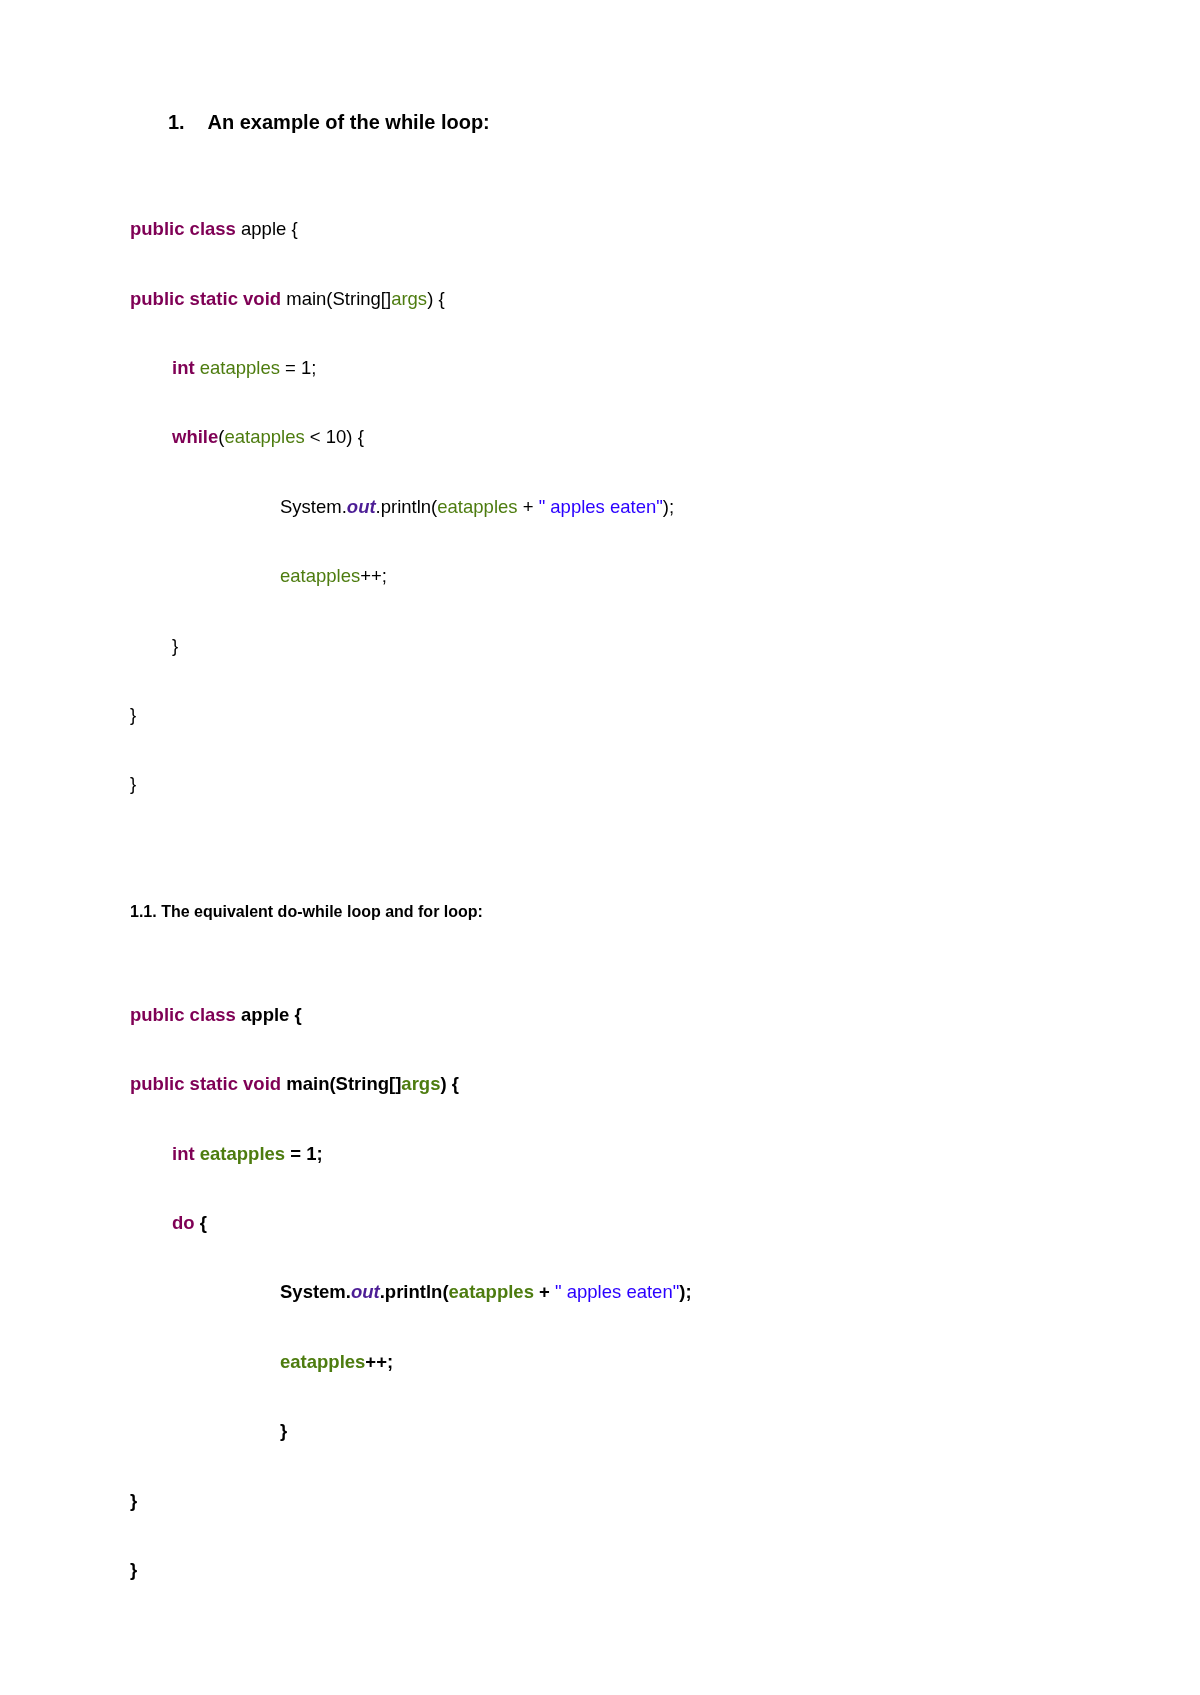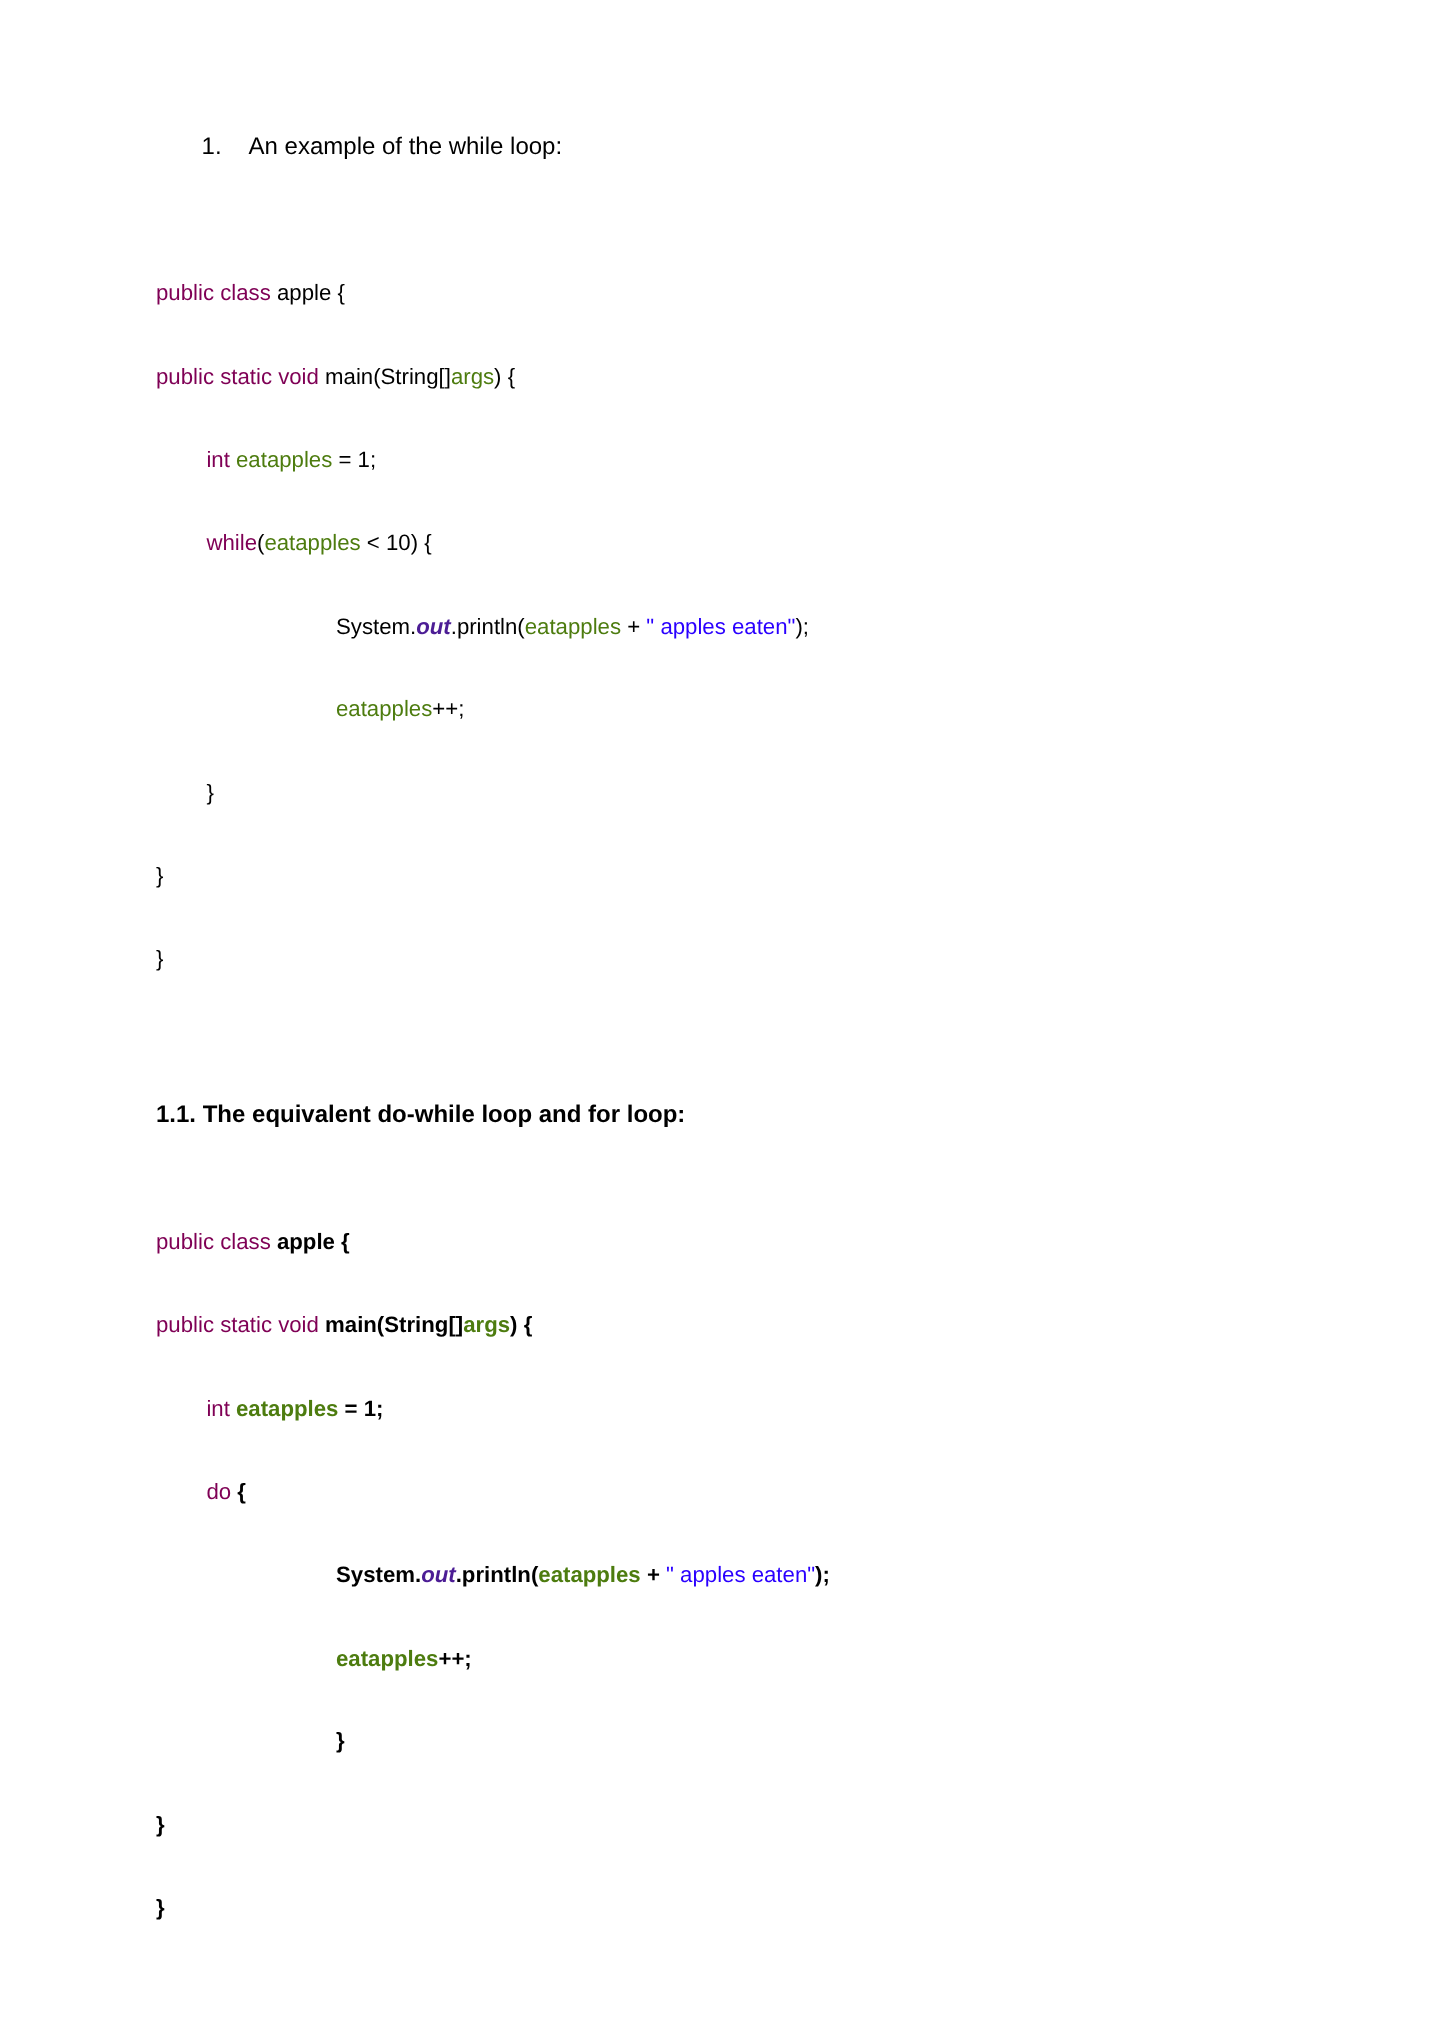--- a/index.html
+++ b/index.html
@@ -16,9 +16,9 @@
     color: #000;
   }
   .heading {
-    font-weight: normal;
+    font-weight: bold;
     font-size: 20px;
-    margin-bottom: 51px;
+    margin-bottom: 36px;
   }
   .heading-num {
     display: inline-block;

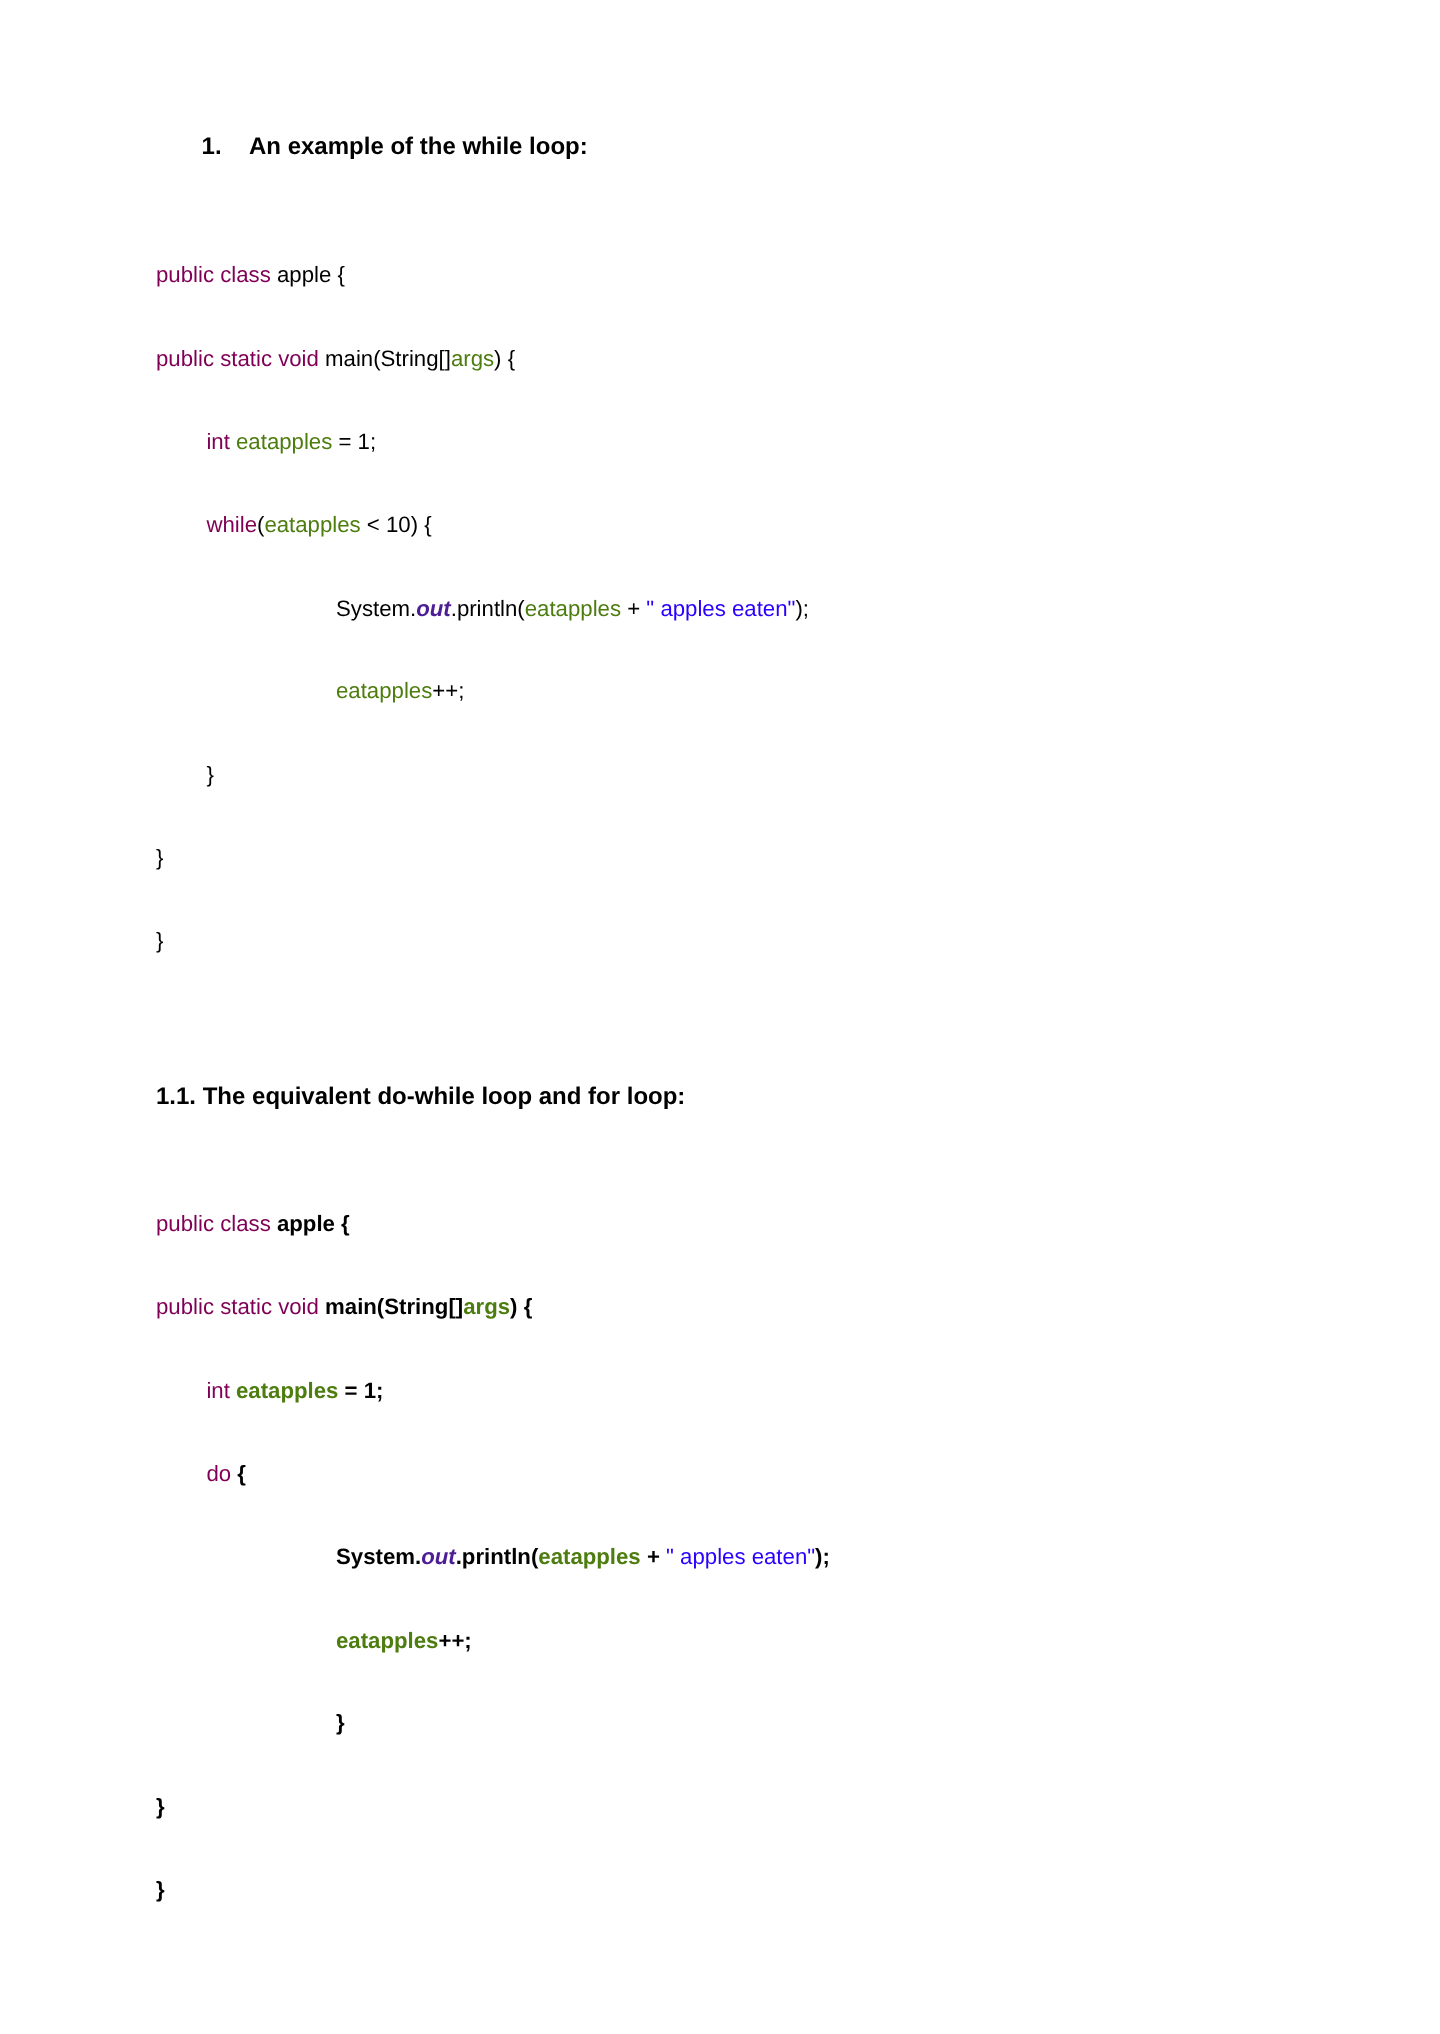--- a/index.html
+++ b/index.html
@@ -39,7 +39,7 @@
   .i0 { margin-left: 0; }
   .i1 { margin-left: 42px; }
   .i2 { margin-left: 150px; }
-  .kw { color: #7f0055; font-weight: normal; }
+  .kw { color: #7f0055; font-weight: bold; }
   .var { color: #4d7c0f; }
   .str { color: #2a00ff; }
   .out { color: #4c1d95; font-style: italic; font-weight: bold; }

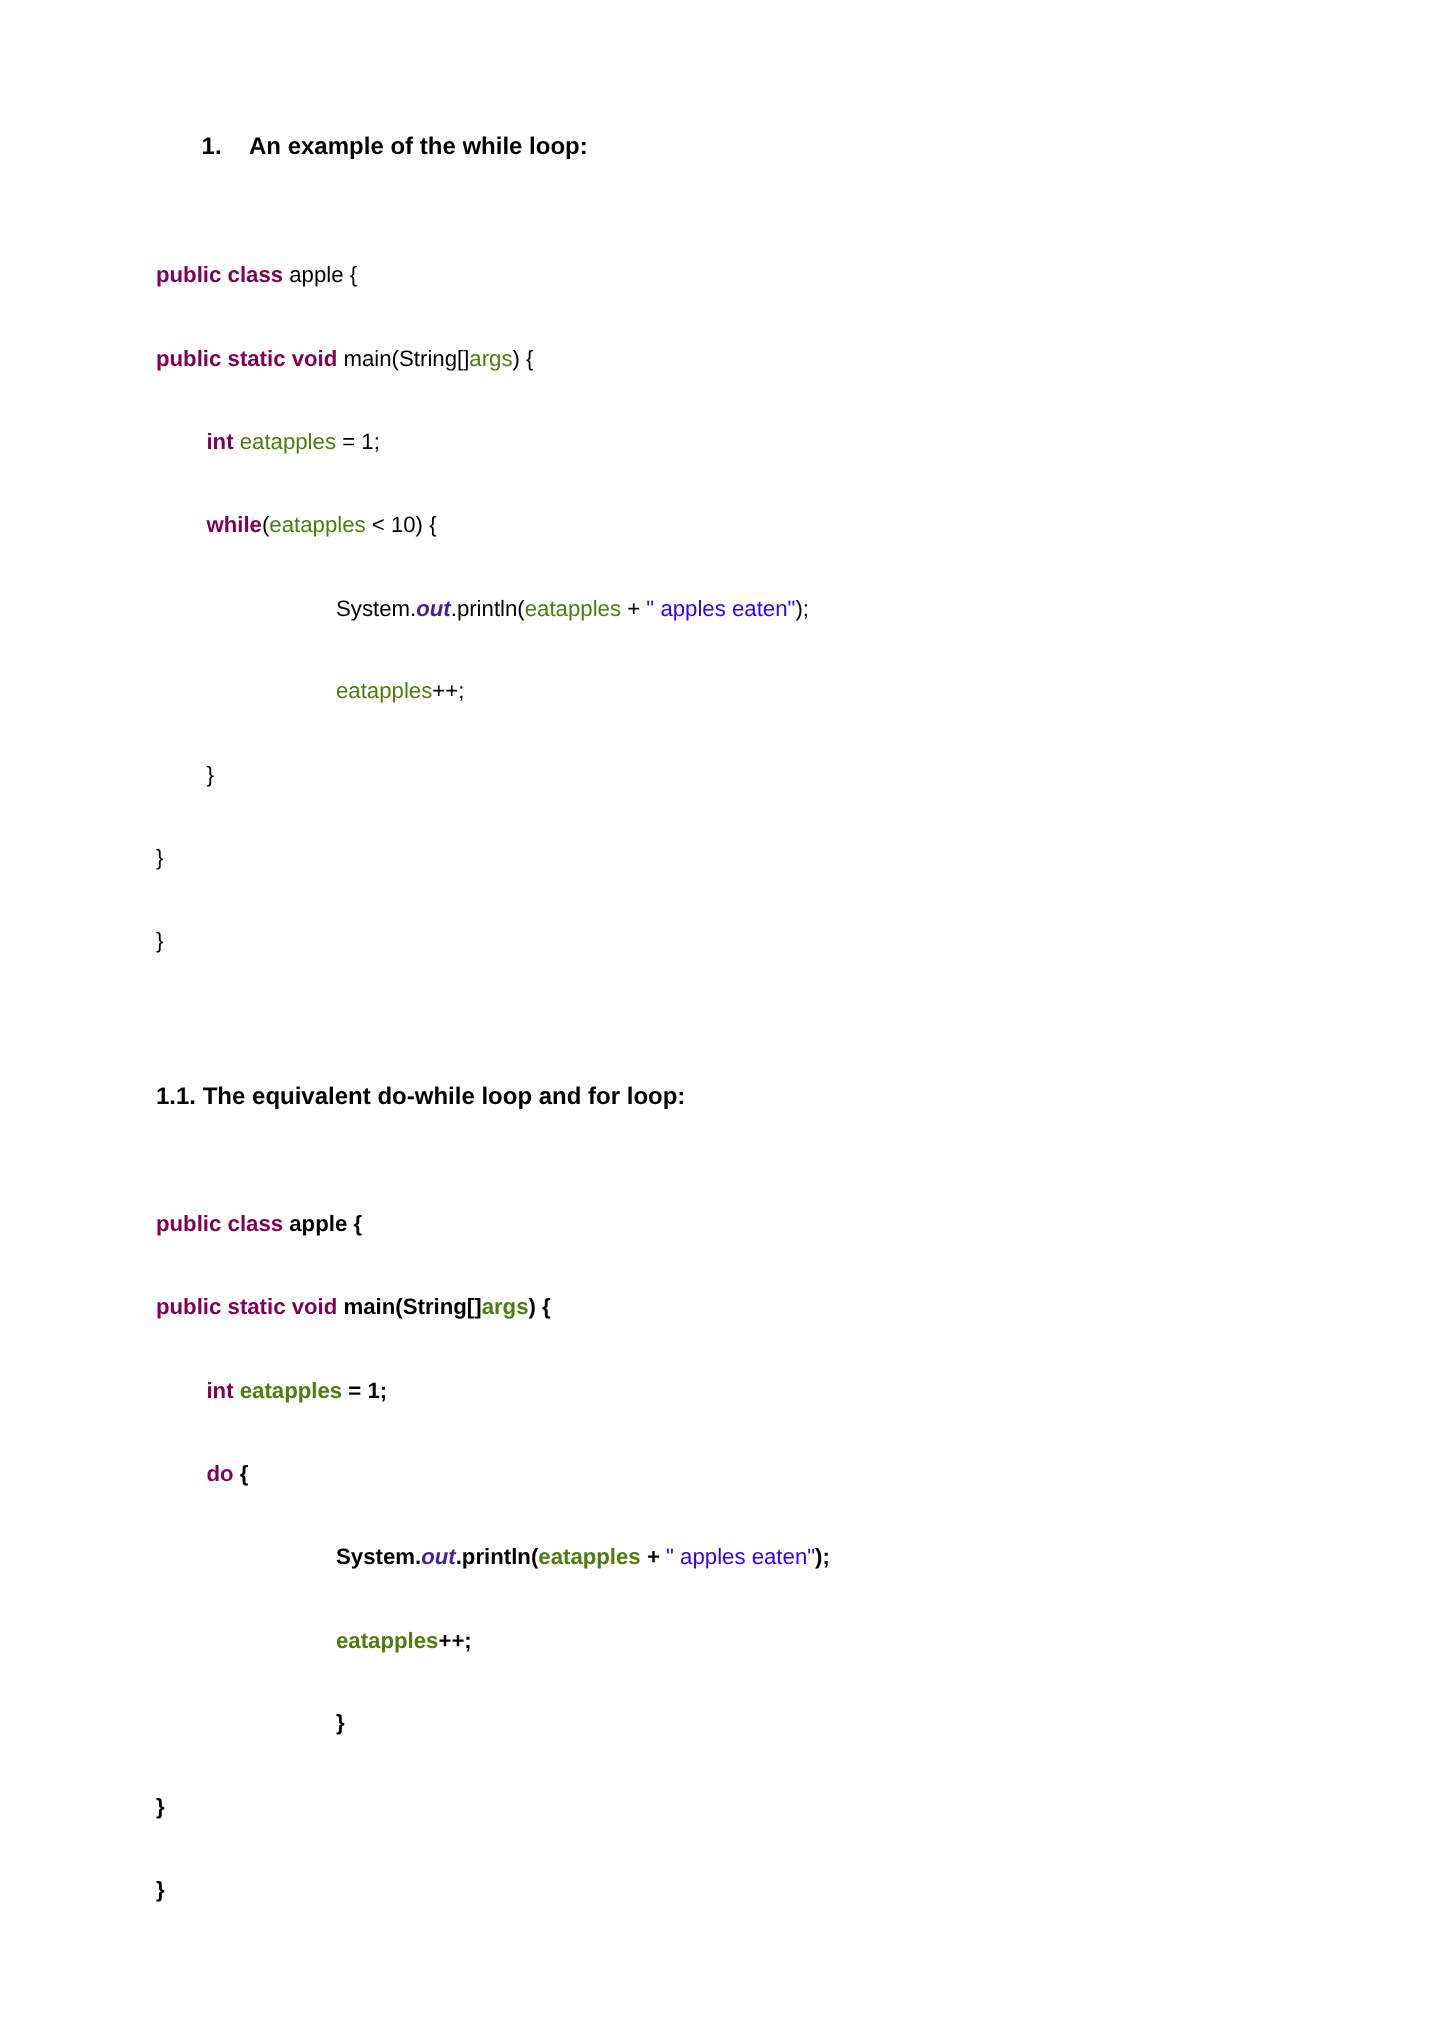--- a/index.html
+++ b/index.html
@@ -27,7 +27,7 @@
   }
   .subheading {
     font-weight: bold;
-    font-size: 20px;
+    font-size: 16px;
     margin: 60px 0 35px 0;
   }
   .code {

